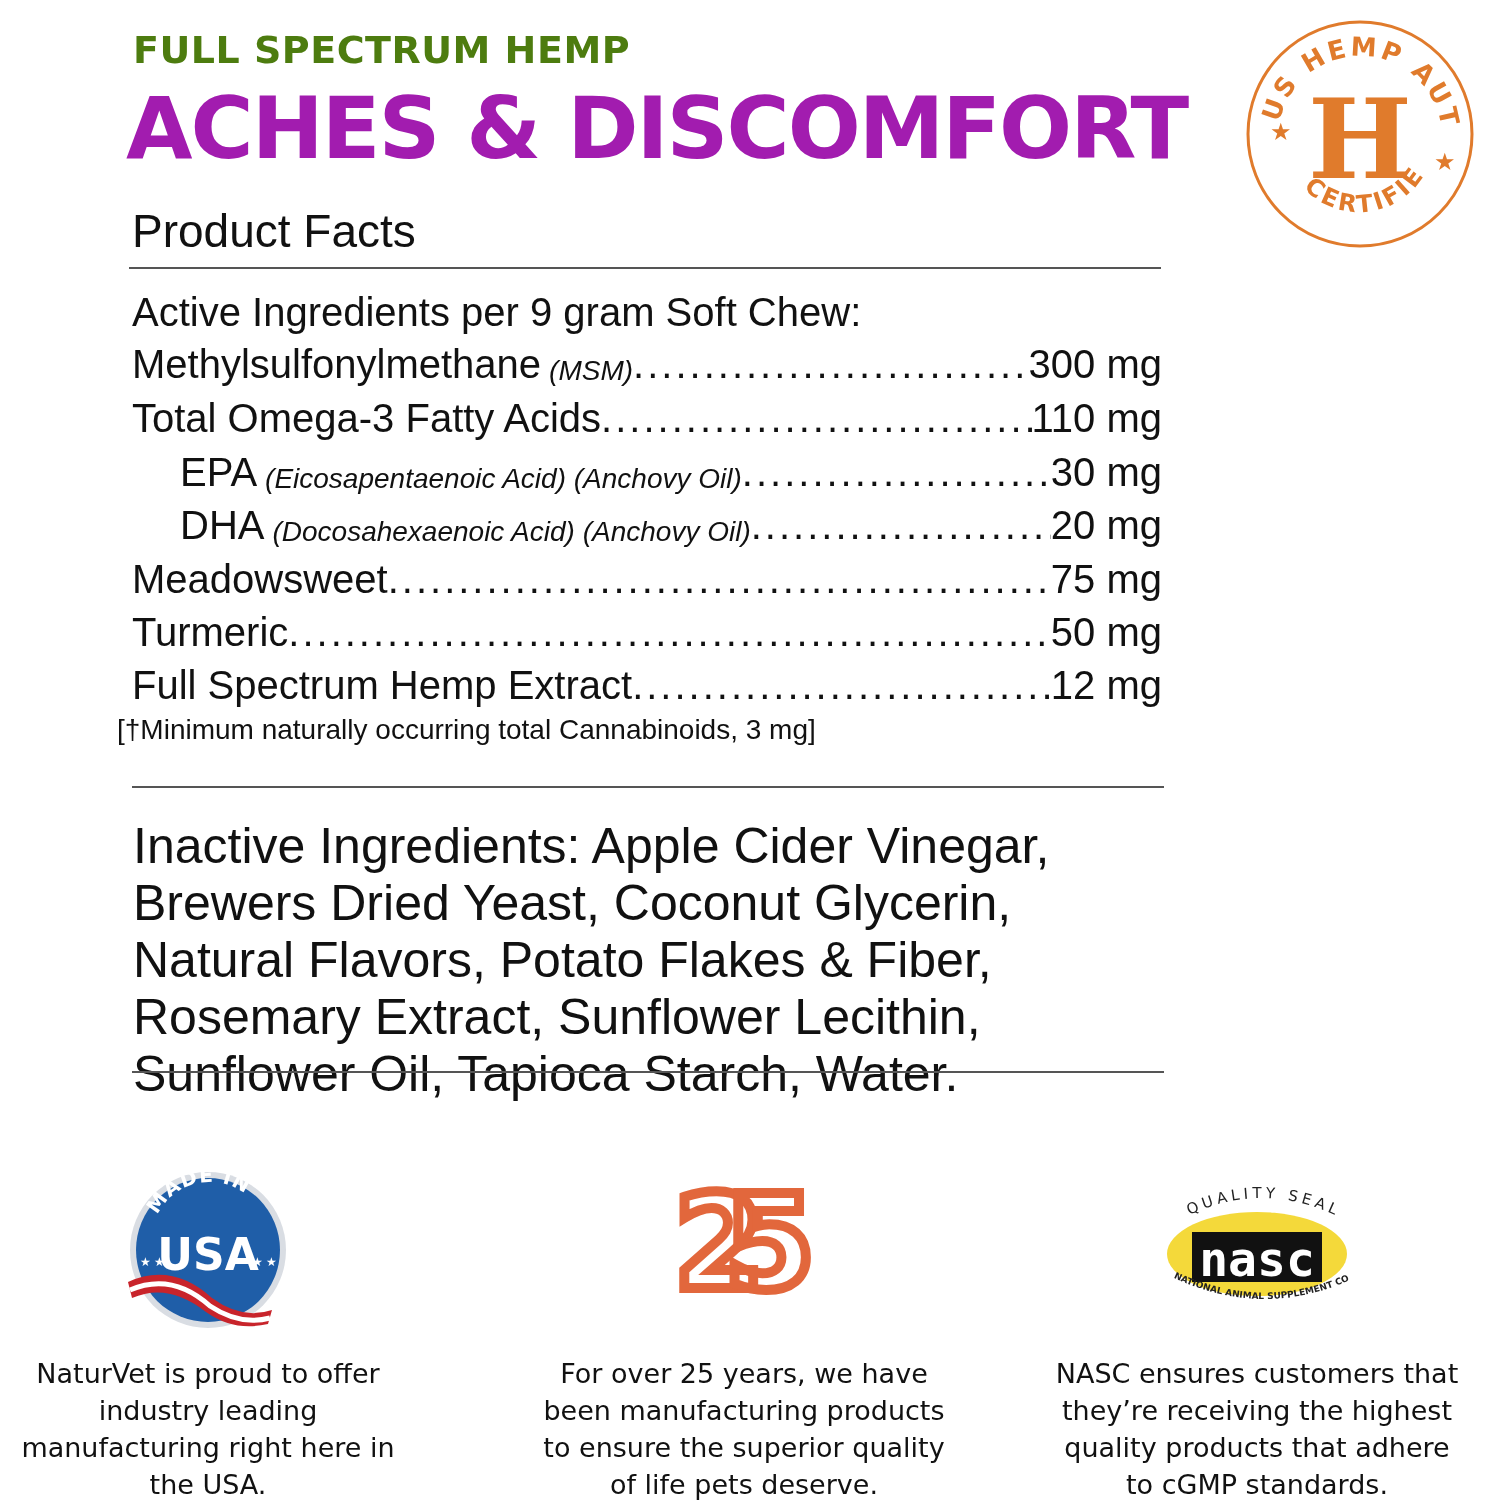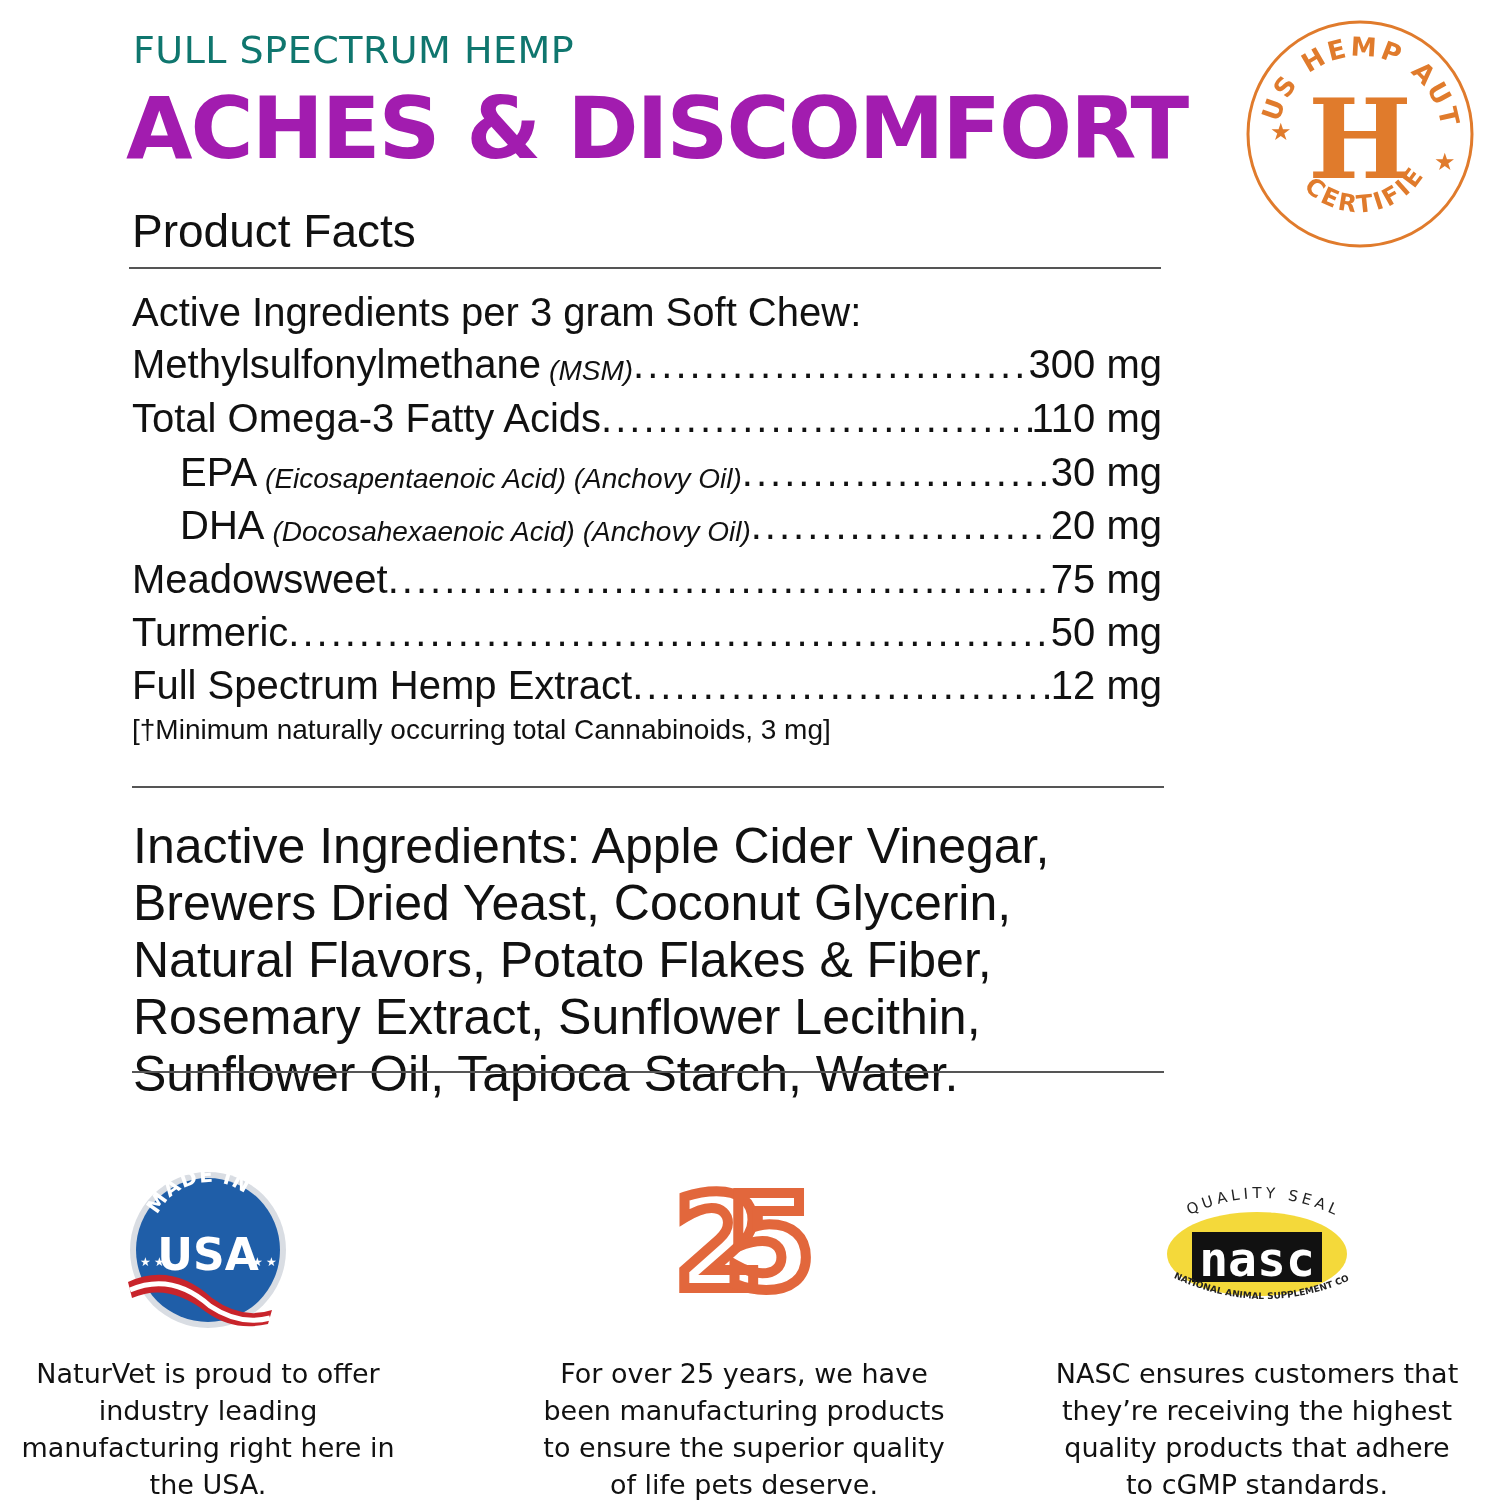--- a/index.html
+++ b/index.html
@@ -5,7 +5,7 @@
   html, body { margin:0; padding:0; background:#ffffff; }
   body { width:1500px; height:1500px; position:relative; overflow:hidden; font-family:"Liberation Sans", sans-serif; color:#111; }
   .abs { position:absolute; }
-  .subtitle { left:133px; top:28px; font-family:"DejaVu Sans", sans-serif; font-weight:normal; font-size:38px; color:#0f766e; letter-spacing:0.5px; }
+  .subtitle { left:133px; top:28px; font-family:"DejaVu Sans", sans-serif; font-weight:bold; font-size:38px; color:#4d7c0f; letter-spacing:0.5px; }
   .title { left:126px; top:78px; font-family:"DejaVu Sans", sans-serif; font-weight:bold; font-size:86px; color:#a21caf; letter-spacing:-2px; white-space:nowrap; transform:scaleX(1.0); transform-origin:left; }
   .facts-h { left:132px; top:204px; font-size:46px; }
   .rule { position:absolute; height:2px; background:#555; }

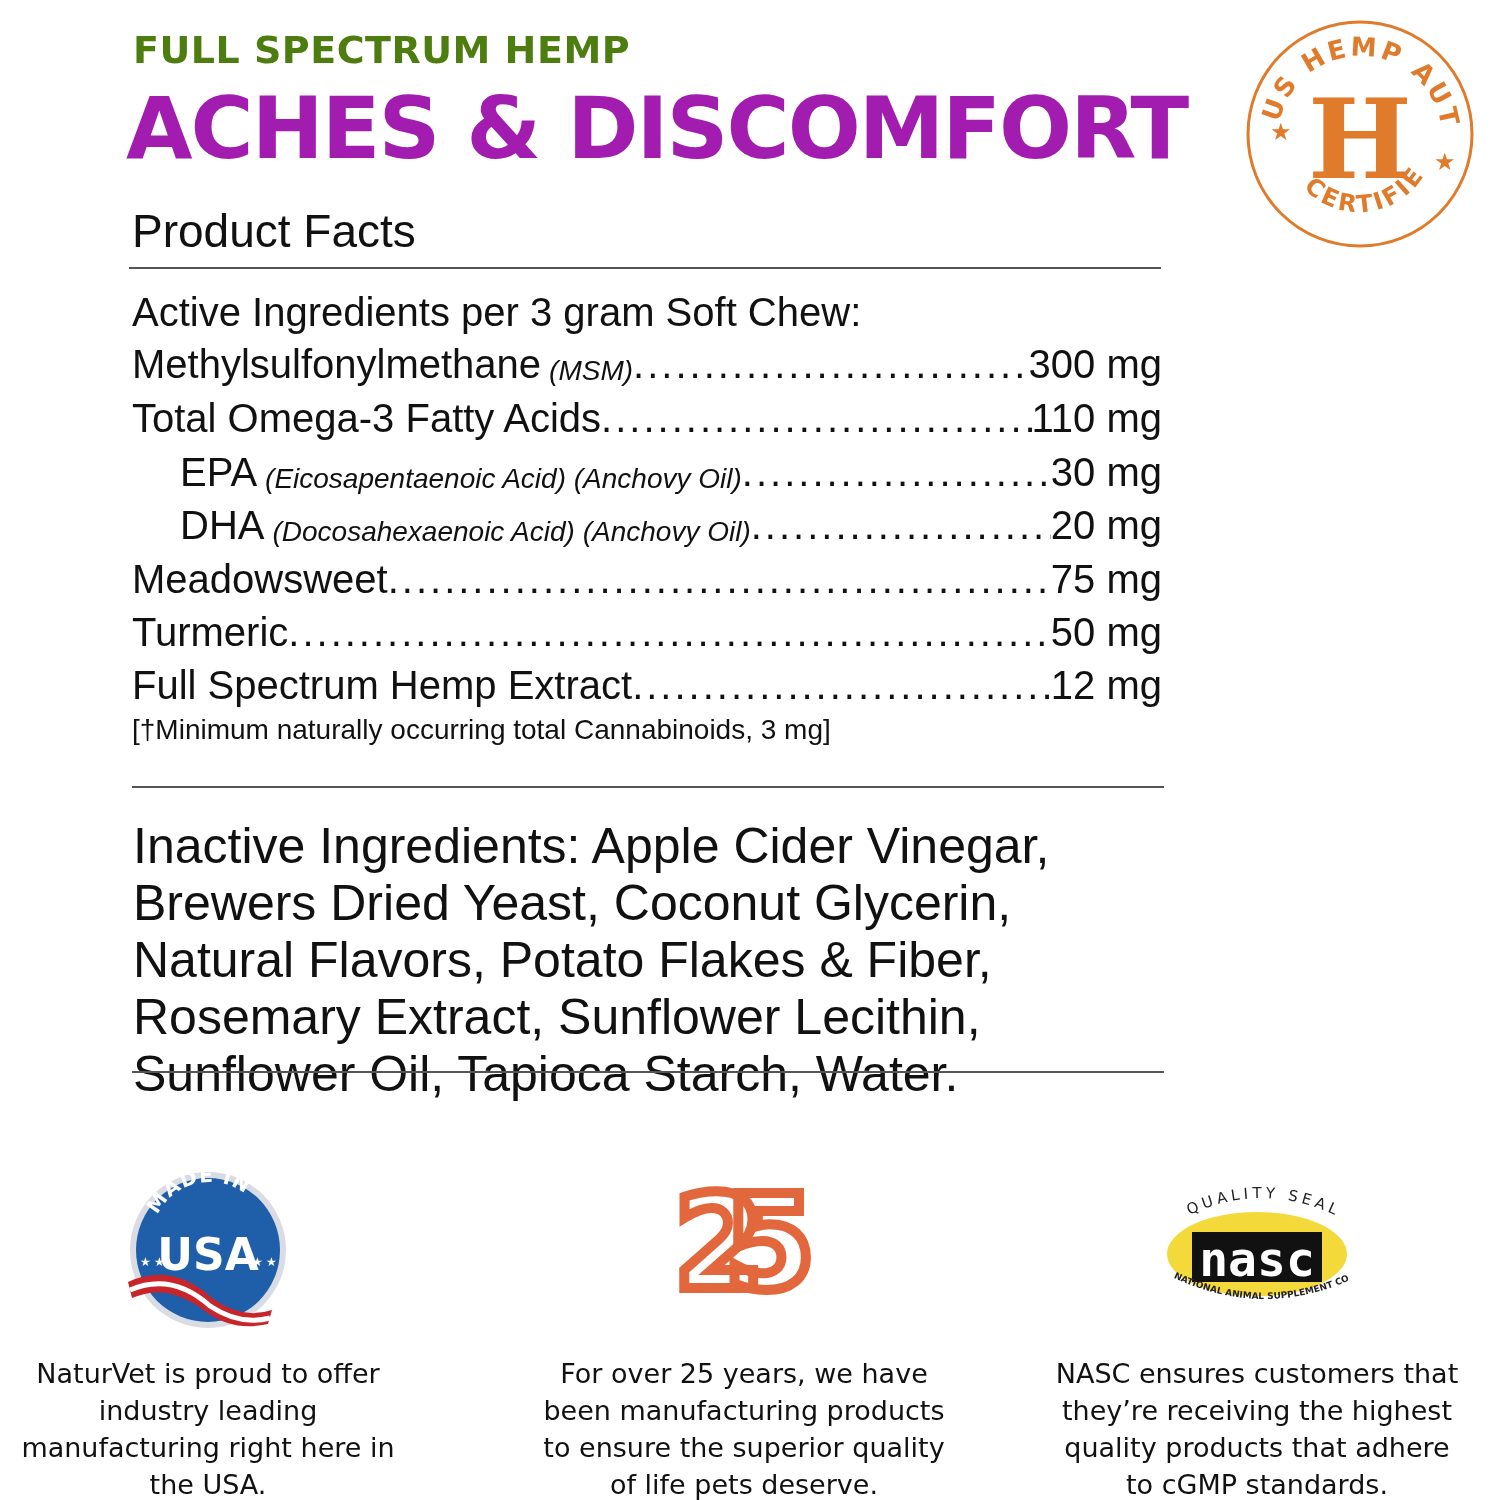--- a/index.html
+++ b/index.html
@@ -43,7 +43,7 @@
 <div class="abs facts-h">Product Facts</div>
 <div class="rule" style="left:129px;top:267px;width:1032px"></div>
 
-<div class="abs active-h">Active Ingredients per 3 gram Soft Chew:</div>
+<div class="abs active-h">Active Ingredients per 9 gram Soft Chew:</div>
 
 <div class="row" style="top:342px">
   <span class="name">Methylsulfonylmethane</span>

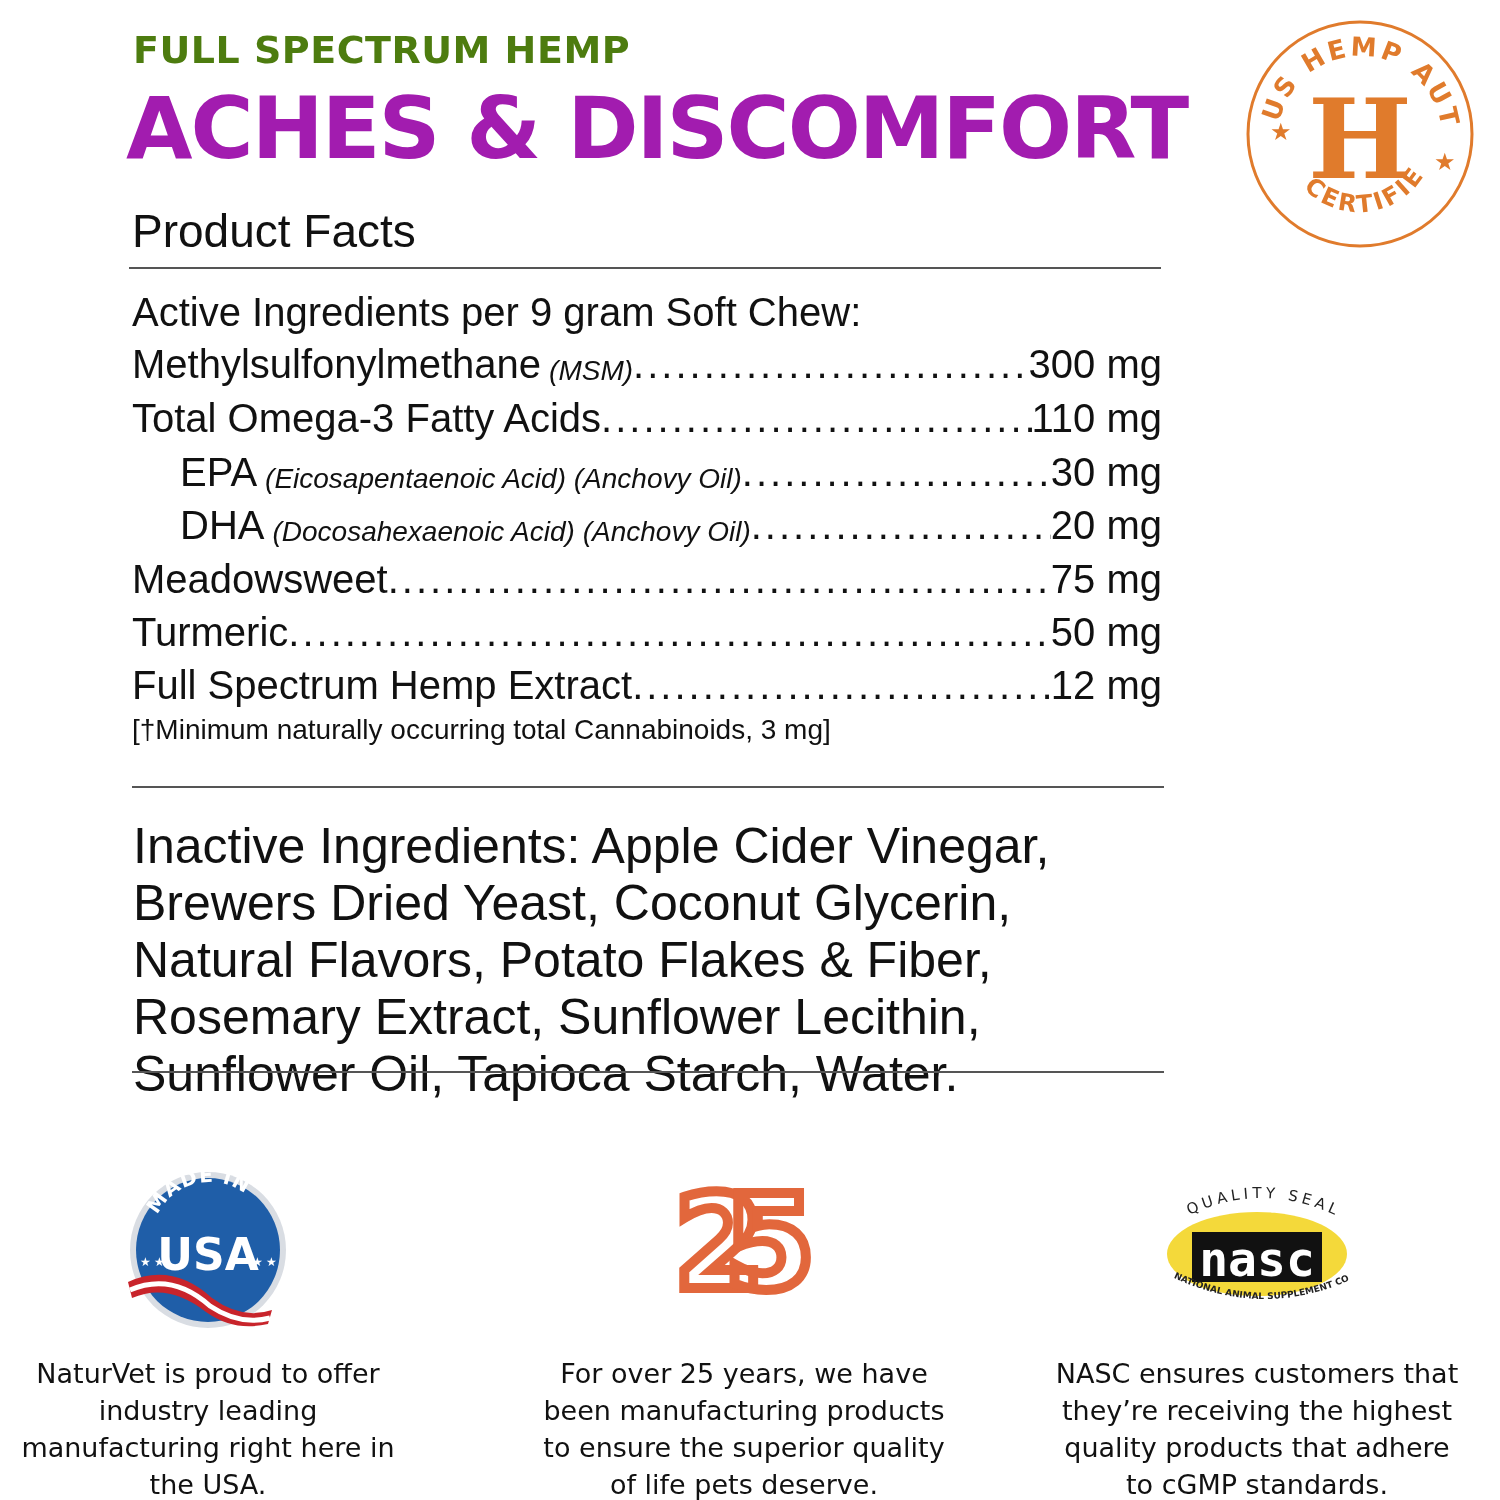--- a/index.html
+++ b/index.html
@@ -17,7 +17,7 @@
   .row .dots { flex:1 1 auto; overflow:hidden; letter-spacing:3px; }
   .row .dots::before { content:"........................................................................................................................................................"; }
   .row .amt { flex:none; }
-  .footnote { left:132px; top:714px; font-size:28px; }
+  .footnote { left:117px; top:714px; font-size:28px; }
   .inactive { left:133px; top:818px; width:1040px; font-size:50px; line-height:57px; }
   .badge-text { position:absolute; top:1355px; width:420px; text-align:center; font-family:"DejaVu Sans", sans-serif; font-size:27px; line-height:37px; color:#111; }
 </style>

